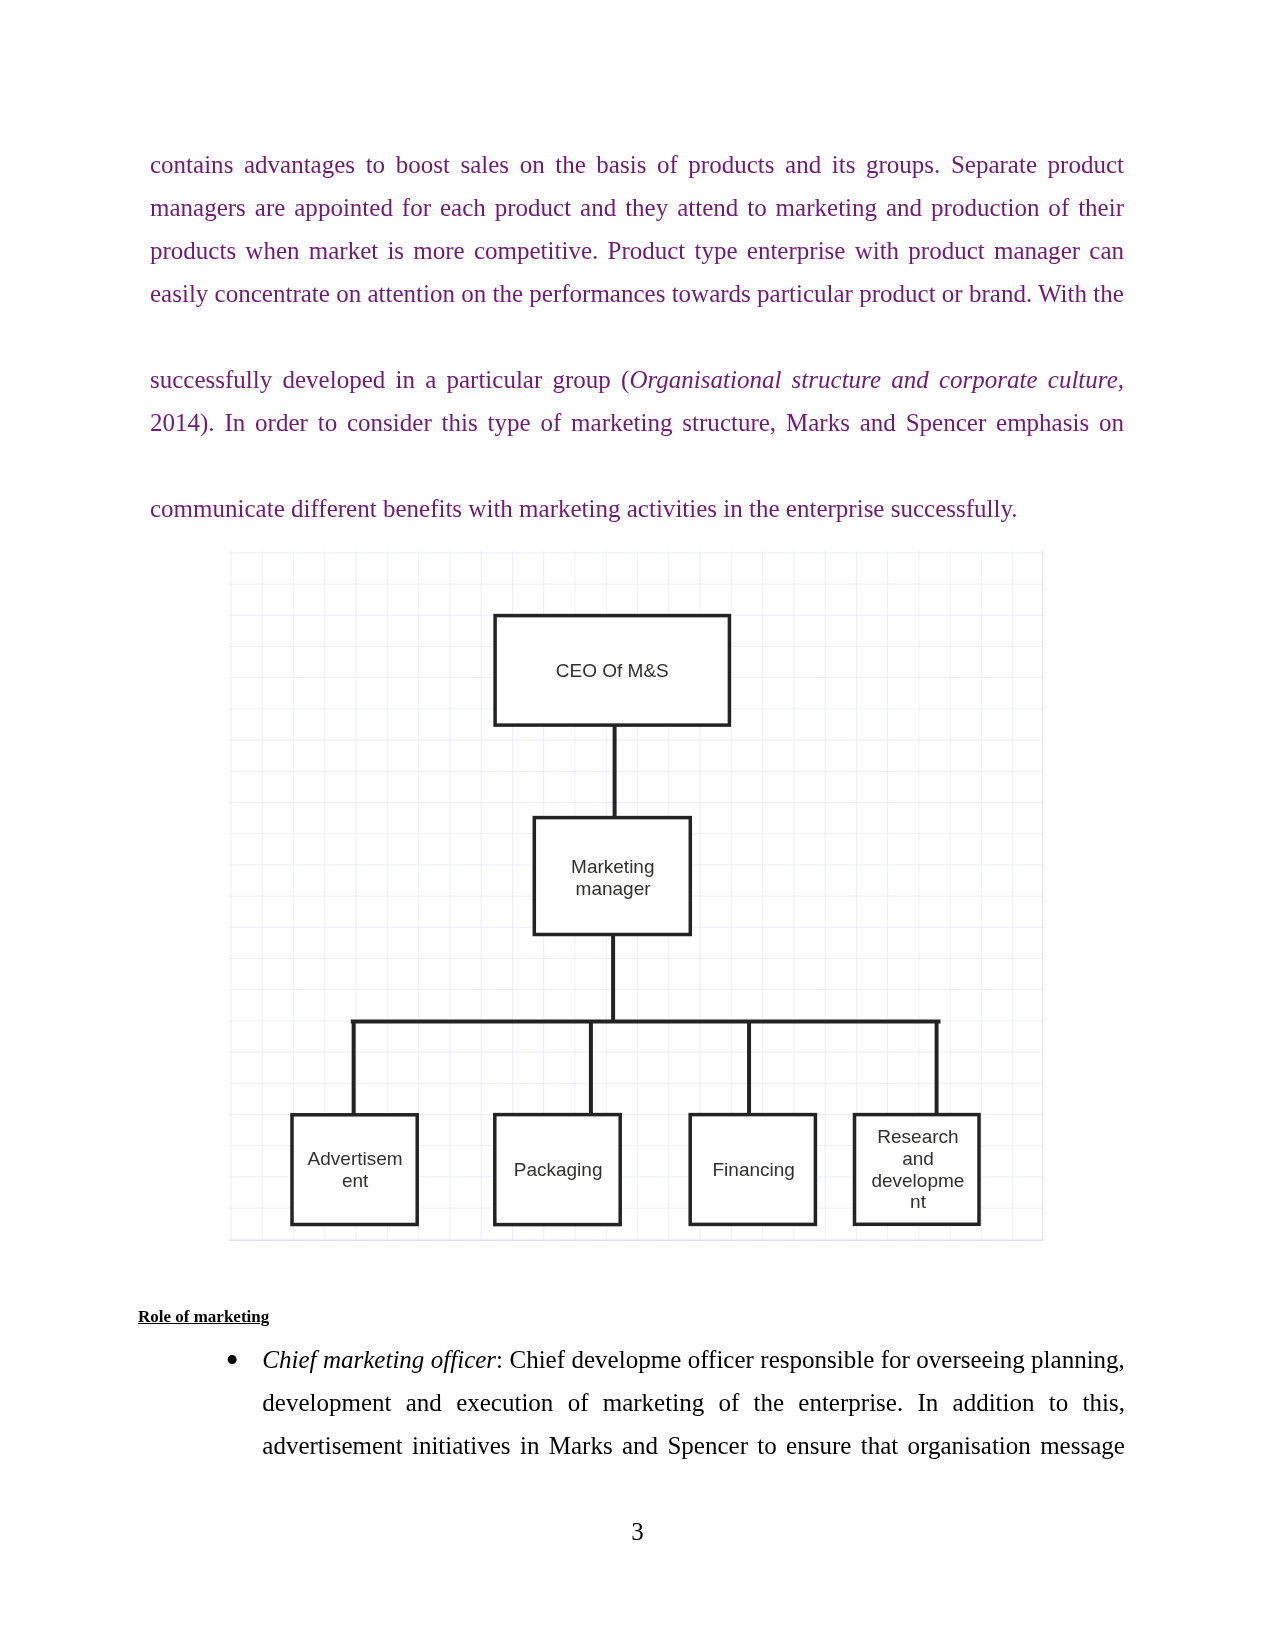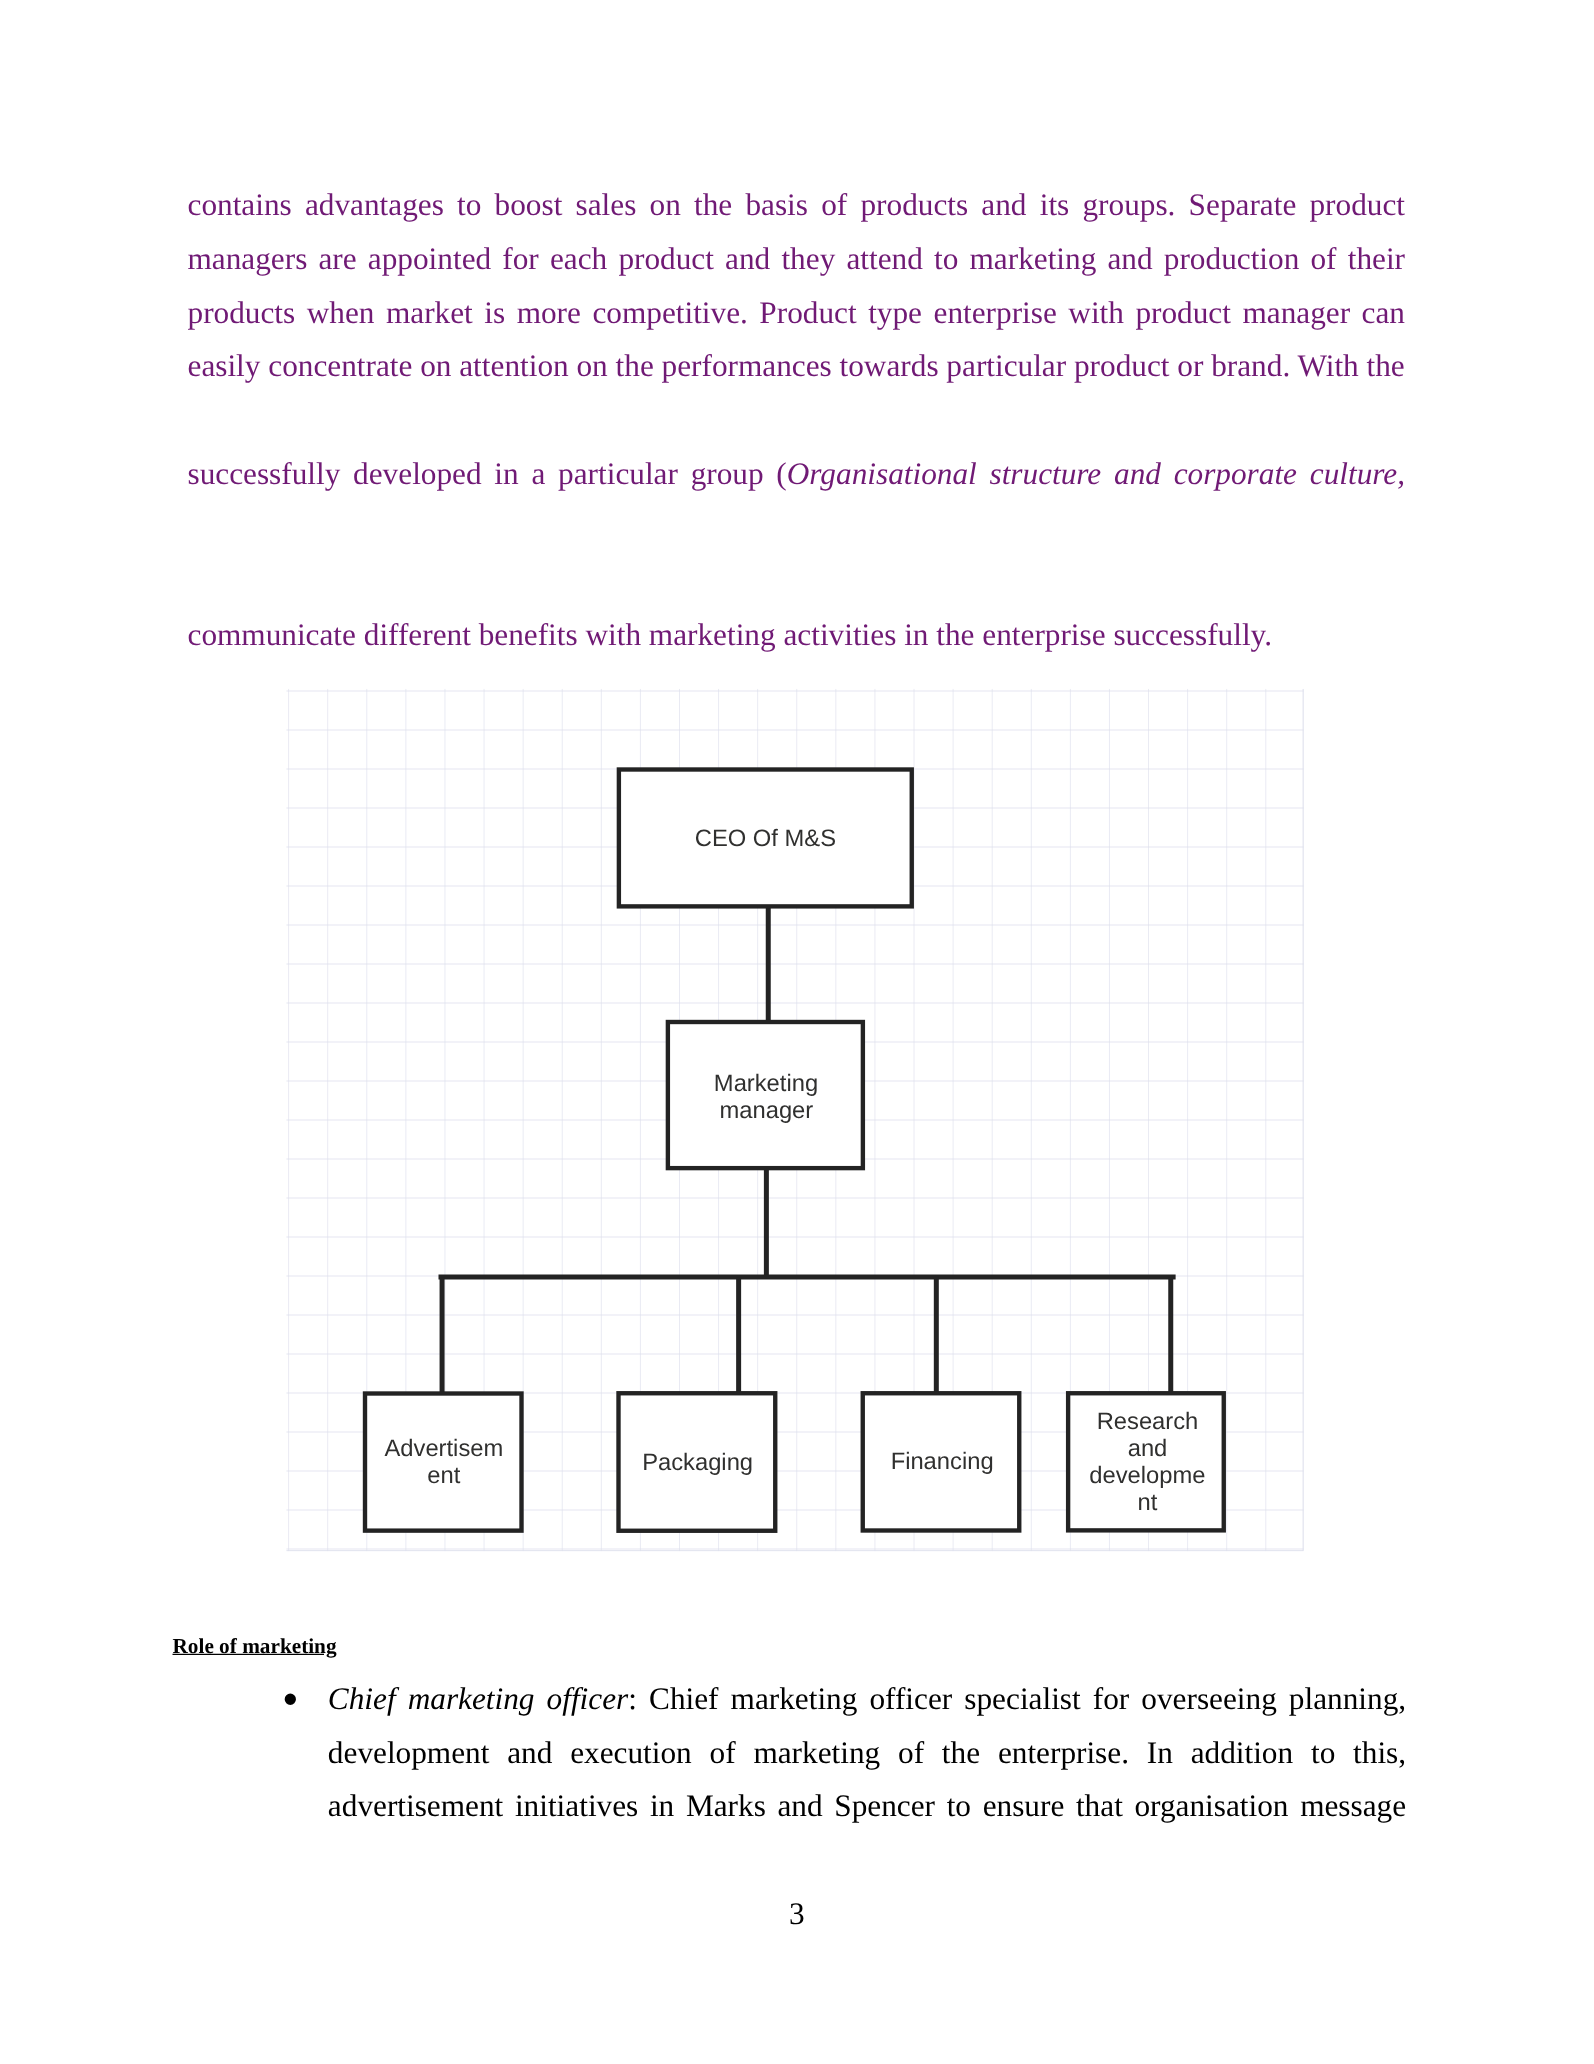--- a/index.html
+++ b/index.html
@@ -71,6 +71,7 @@
   <div class="tline" style="top:187.2px">managers are appointed for each product and they attend to marketing and production of their</div>
   <div class="tline natural" style="top:273.3px">easily concentrate on attention on the performances towards particular product or brand. With the</div>
   <div class="tline" style="top:359.3px"><span>successfully developed in a particular group (</span><span class="it">Organisational structure and corporate culture,</span></div>
+  <div class="tline" style="top:402.4px">2014). In order to consider this type of marketing structure, Marks and Spencer emphasis on</div>
   <div class="tline natural" style="top:488.4px">communicate different benefits with marketing activities in the enterprise successfully.</div>
 
   <div id="diagram-host">

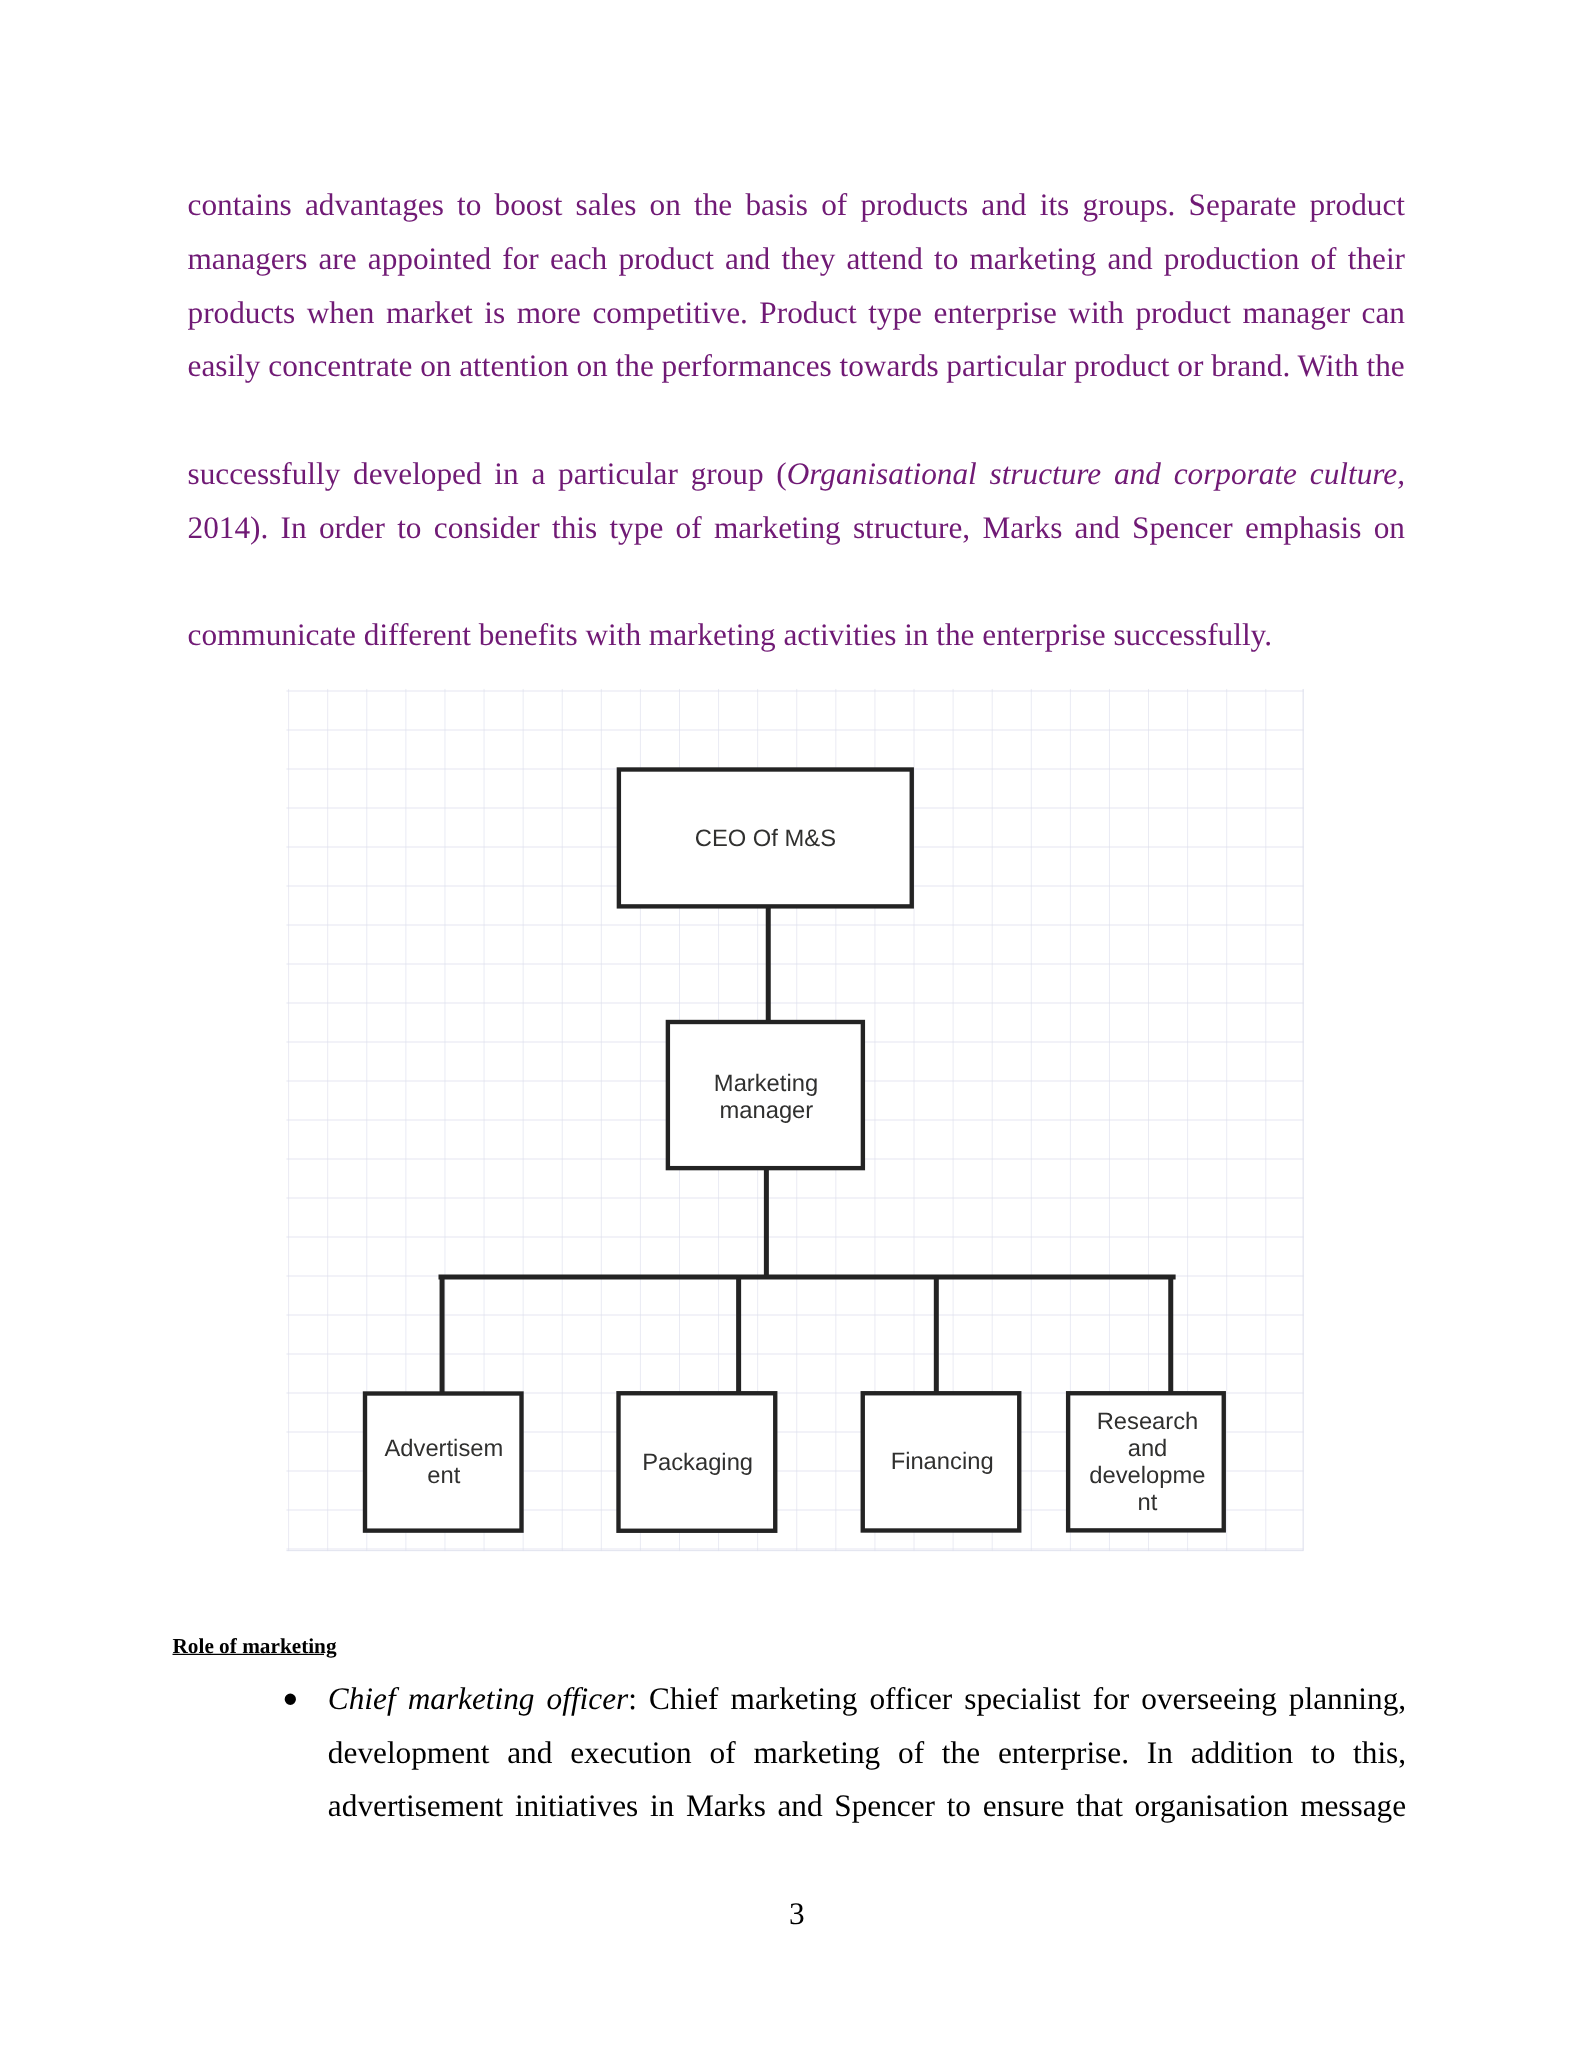--- a/index.html
+++ b/index.html
@@ -122,7 +122,7 @@
 
   <div class="heading" style="top:1296.2px">Role of marketing</div>
   <div class="bullet-dot" style="left:225.6px;top:1340.7px">•</div>
-  <div class="bline" style="top:1338.6px"><span class="bdit">Chief marketing officer</span><span>: Chief marketing officer specialist for overseeing planning,</span></div>
+  <div class="bline" style="top:1338.6px"><span class="bdit">Chief marketing officer</span><span>: Chief developme officer responsible for overseeing planning,</span></div>
   <div class="bline" style="top:1381.6px">development and execution of marketing of the enterprise. In addition to this,</div>
   <div class="bline" style="top:1424.7px">advertisement initiatives in Marks and Spencer to ensure that organisation message</div>
 

